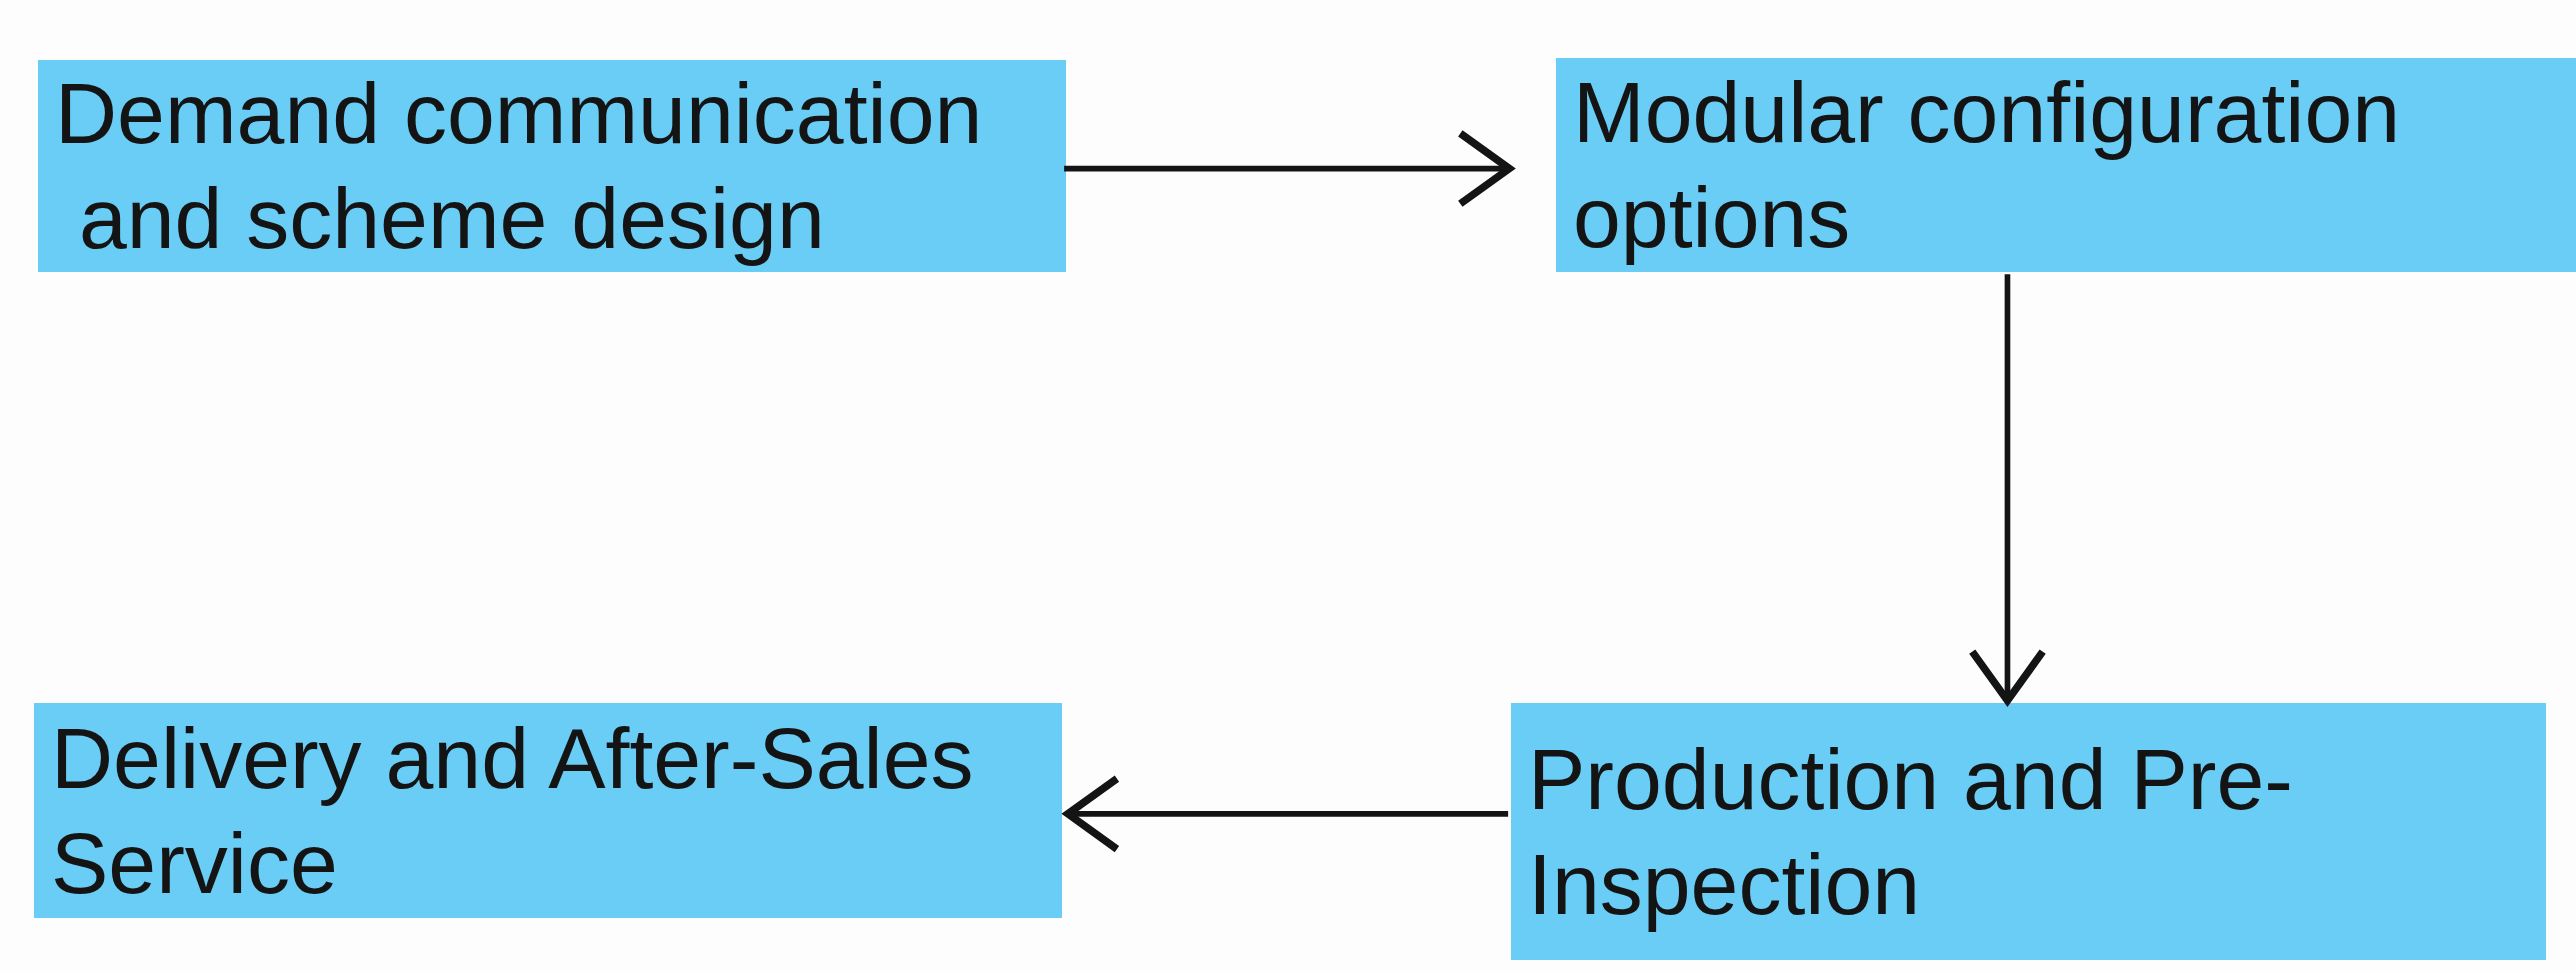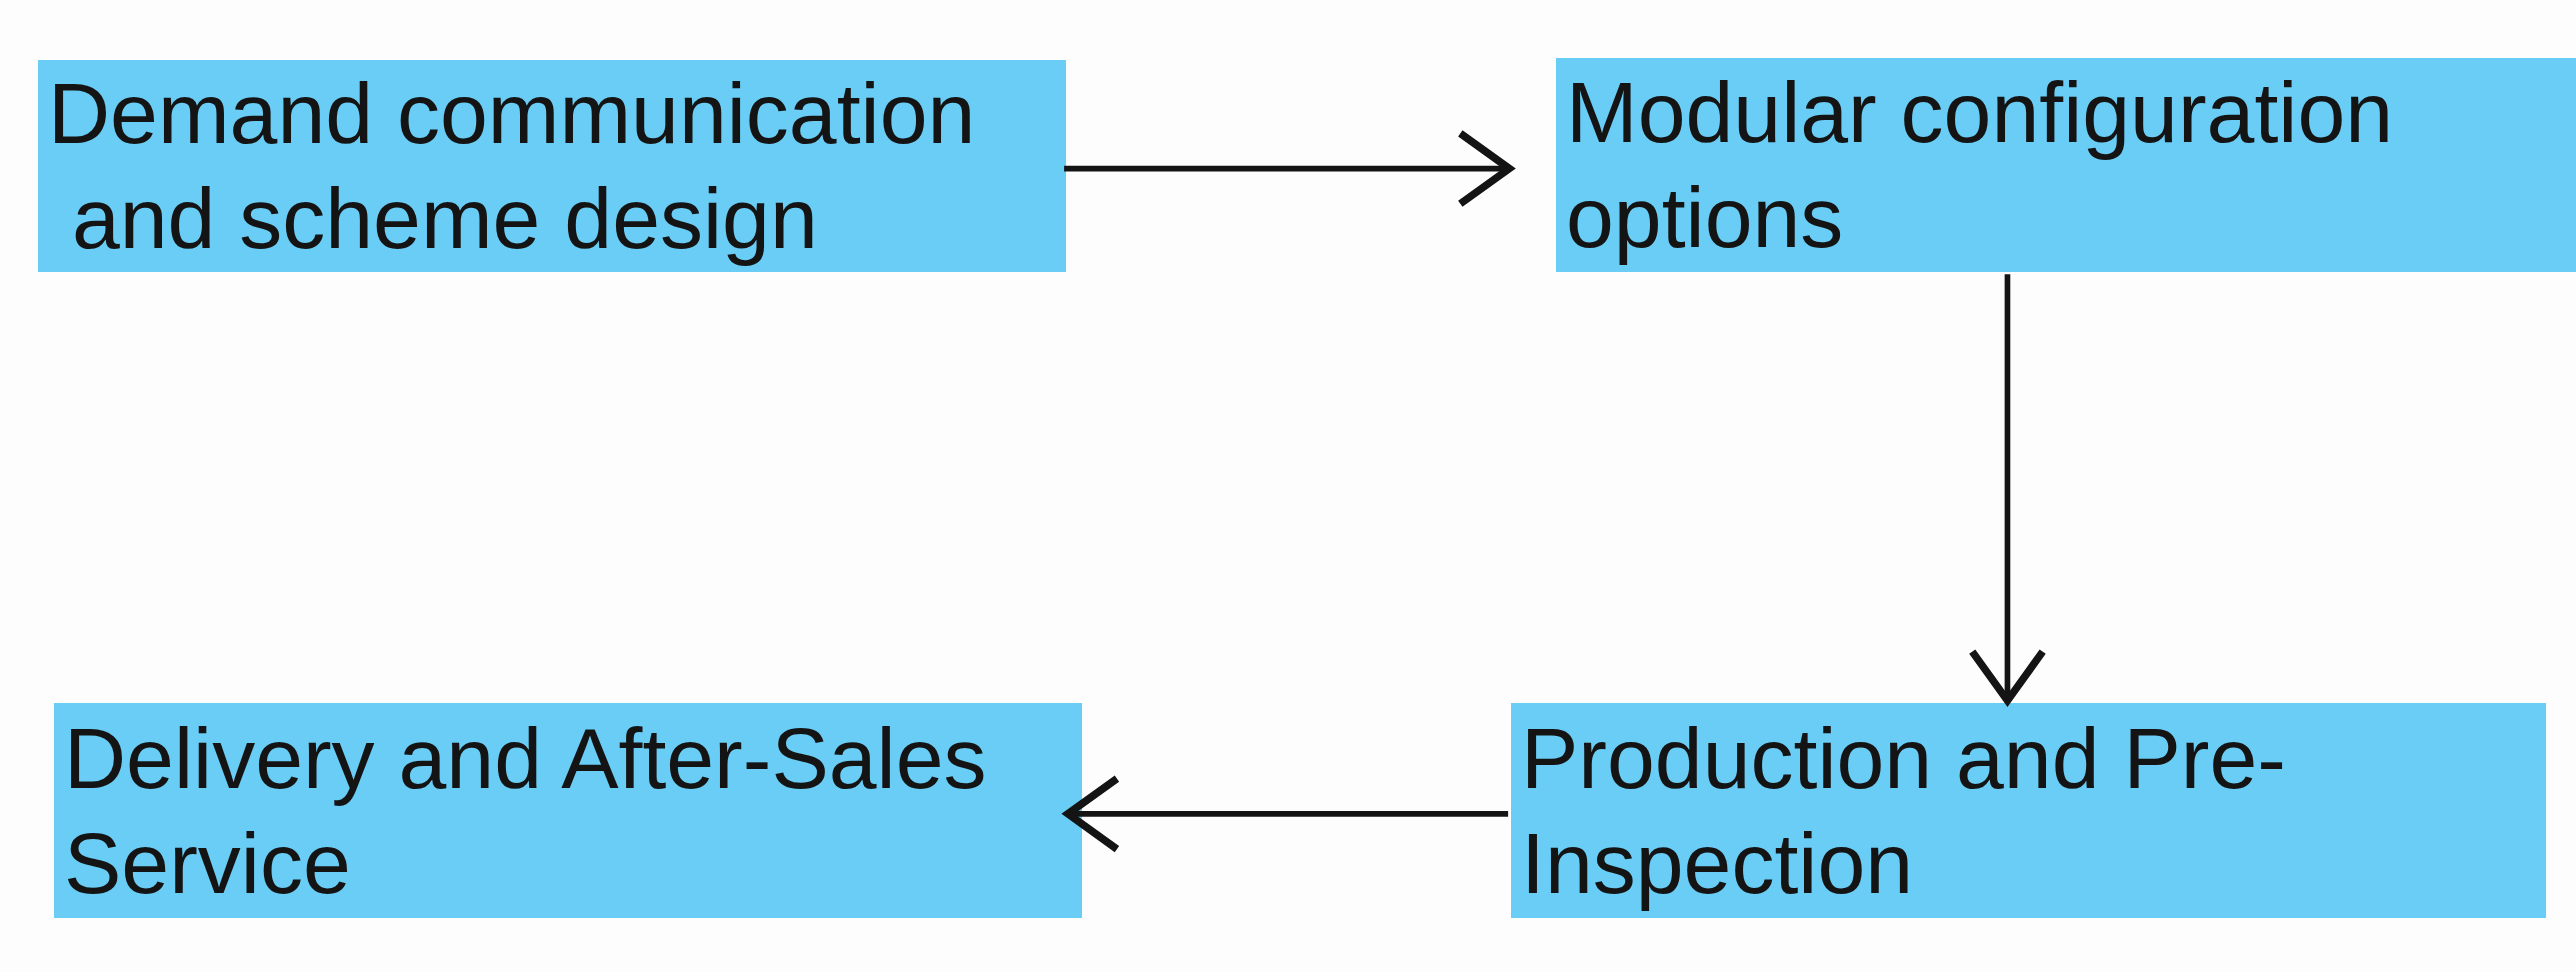--- a/index.html
+++ b/index.html
@@ -27,7 +27,7 @@
     white-space:pre-wrap;
     display:flex;
     align-items:center;
-    padding-left:10px;
+    padding-left:17px;
     box-sizing:border-box;
   }
   .node-demand    {left:38px;   top:60px;   width:1028px; height:212px;}

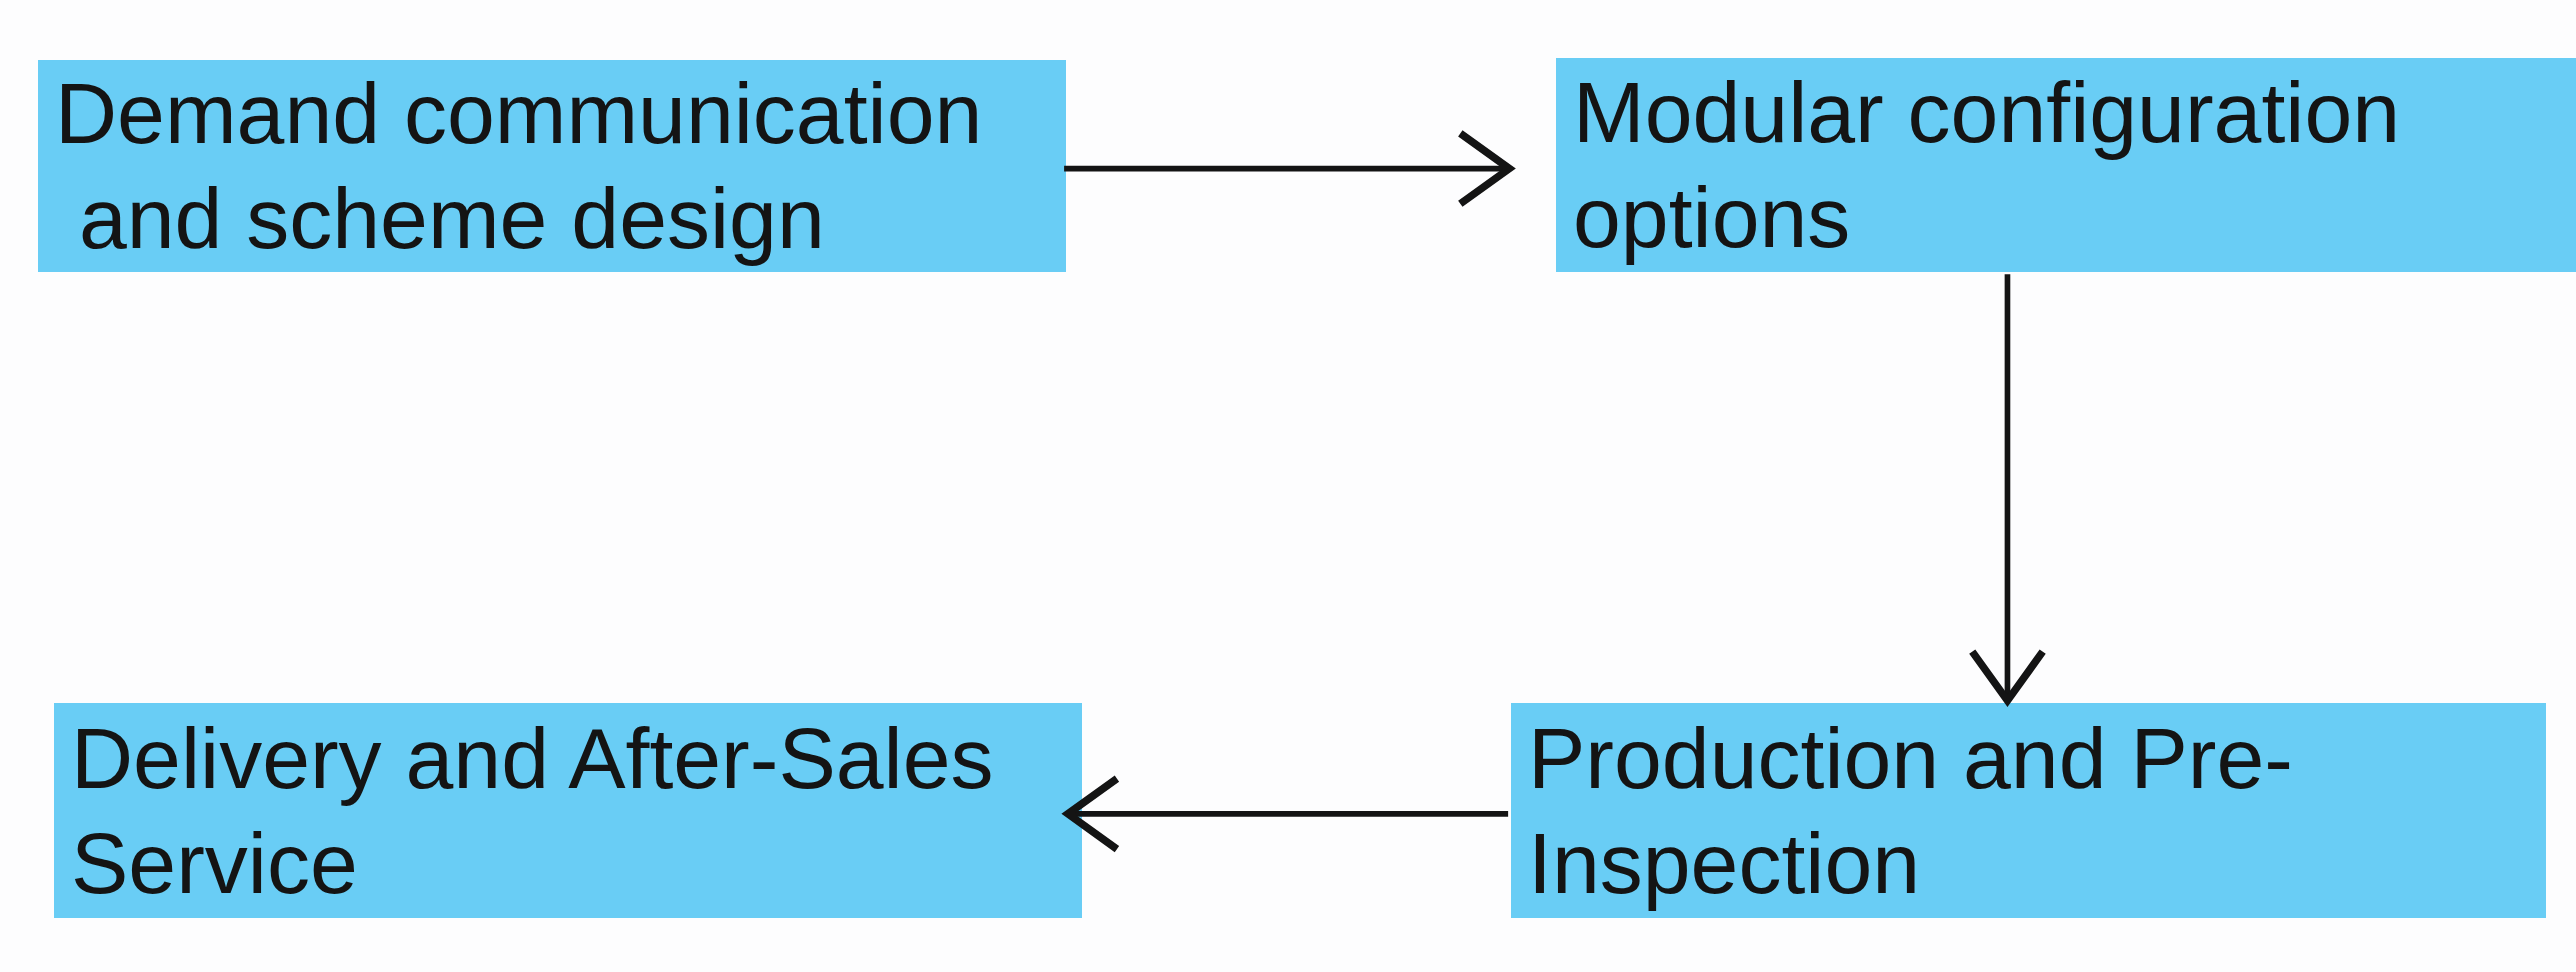--- a/index.html
+++ b/index.html
@@ -33,7 +33,7 @@
   .node-demand    {left:38px;   top:60px;   width:1028px; height:212px;}
   .node-modular   {left:1511px; top:58px;   width:1035px; height:214px;margin-left:45px;}
   .node-production{left:1511px; top:703px; width:1035px; height:215px;}
-  .node-delivery  {left:54px;   top:703px; width:1028px; height:215px;}
+  .node-delivery  {left:34px;   top:703px; width:1028px; height:215px;}
   .arrow-layer{
     position:absolute;
     left:0; top:0;

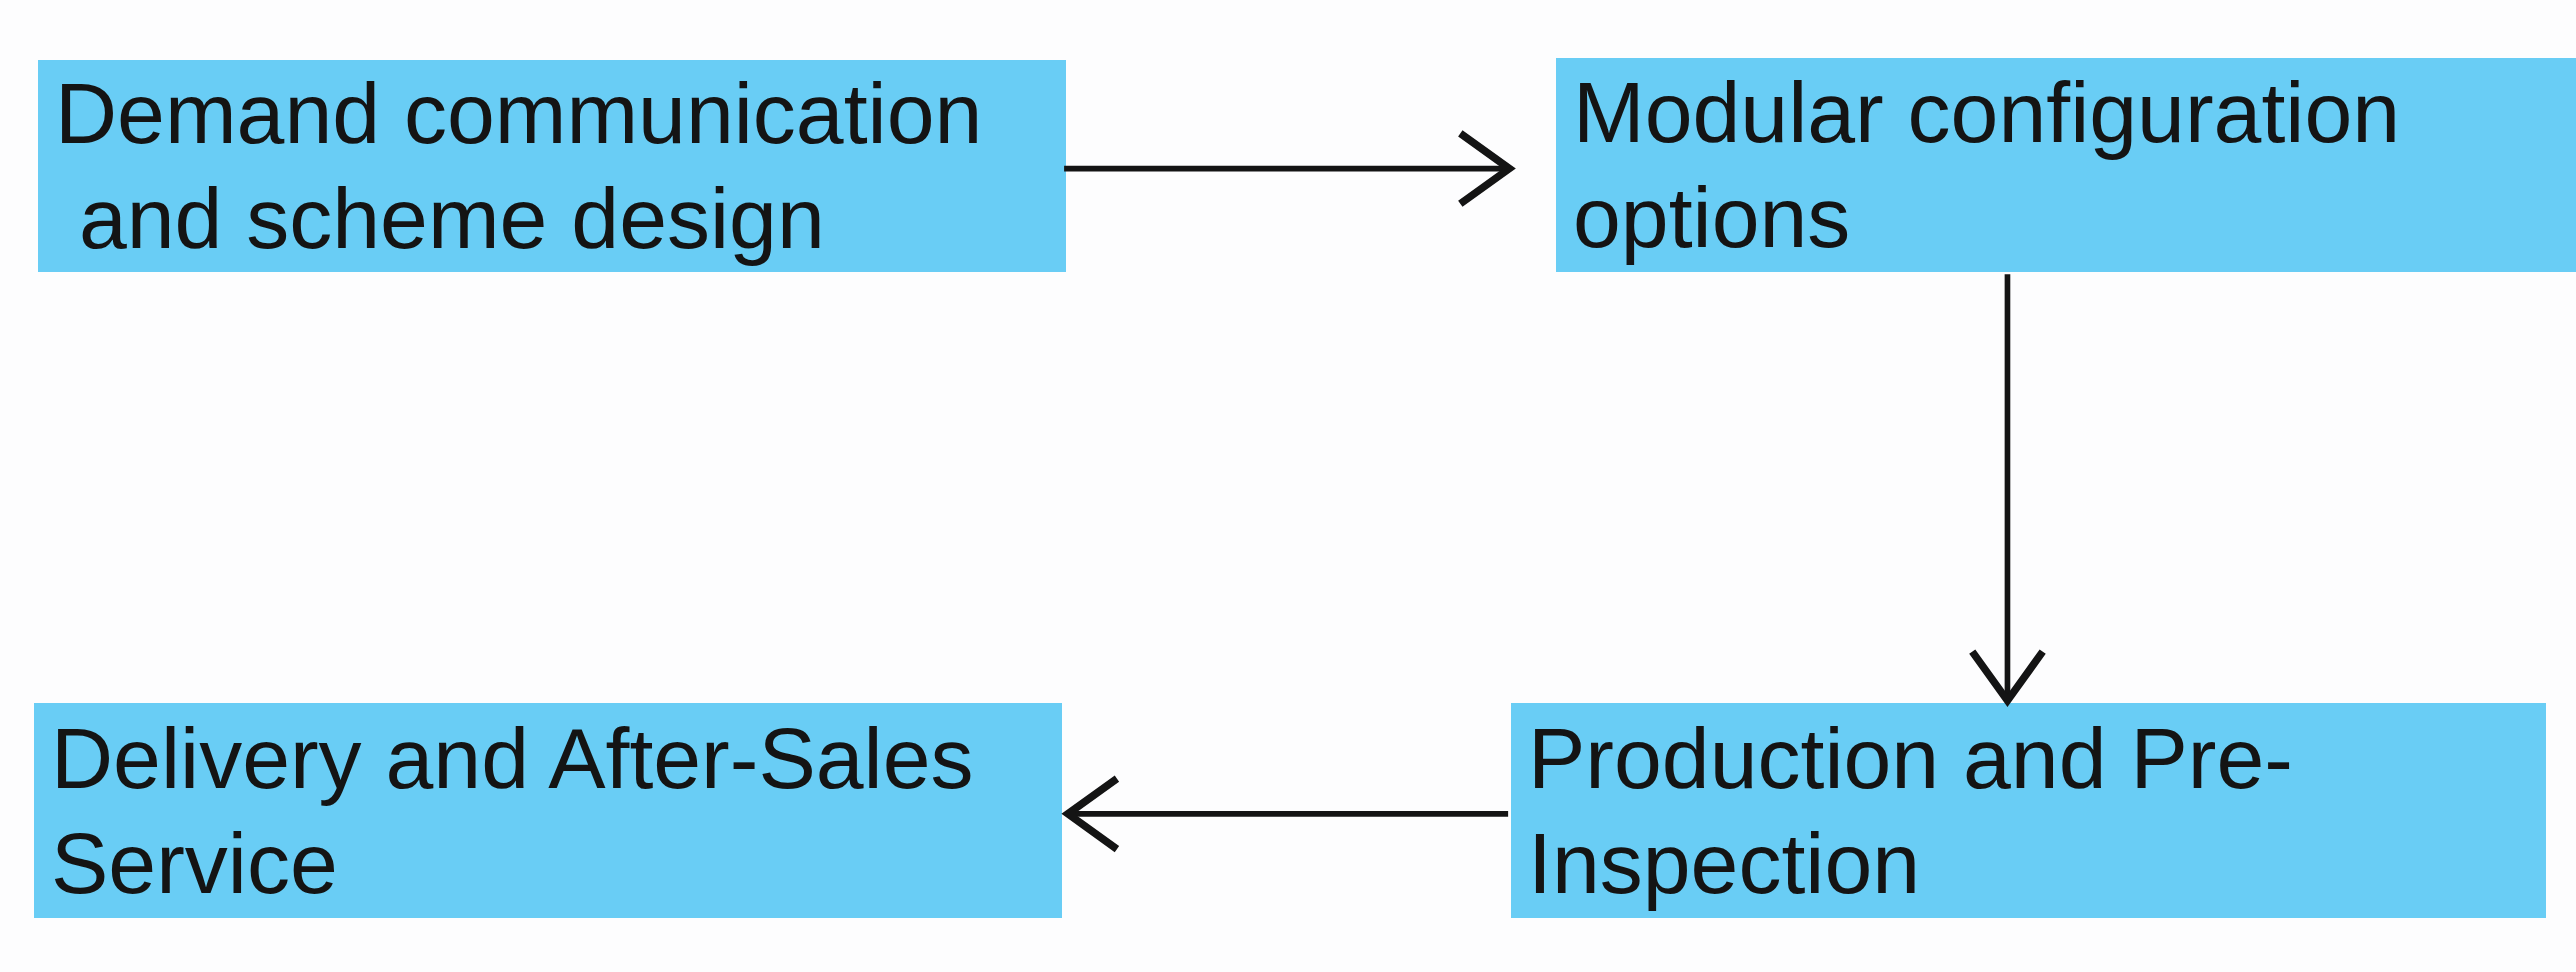--- a/index.html
+++ b/index.html
@@ -32,7 +32,7 @@
   }
   .node-demand    {left:38px;   top:60px;   width:1028px; height:212px;}
   .node-modular   {left:1511px; top:58px;   width:1035px; height:214px;margin-left:45px;}
-  .node-production{left:1511px; top:703px; width:1035px; height:215px;}
+  .node-production{left:1511px; top:703px; width:1035px; height:257px;}
   .node-delivery  {left:34px;   top:703px; width:1028px; height:215px;}
   .arrow-layer{
     position:absolute;

